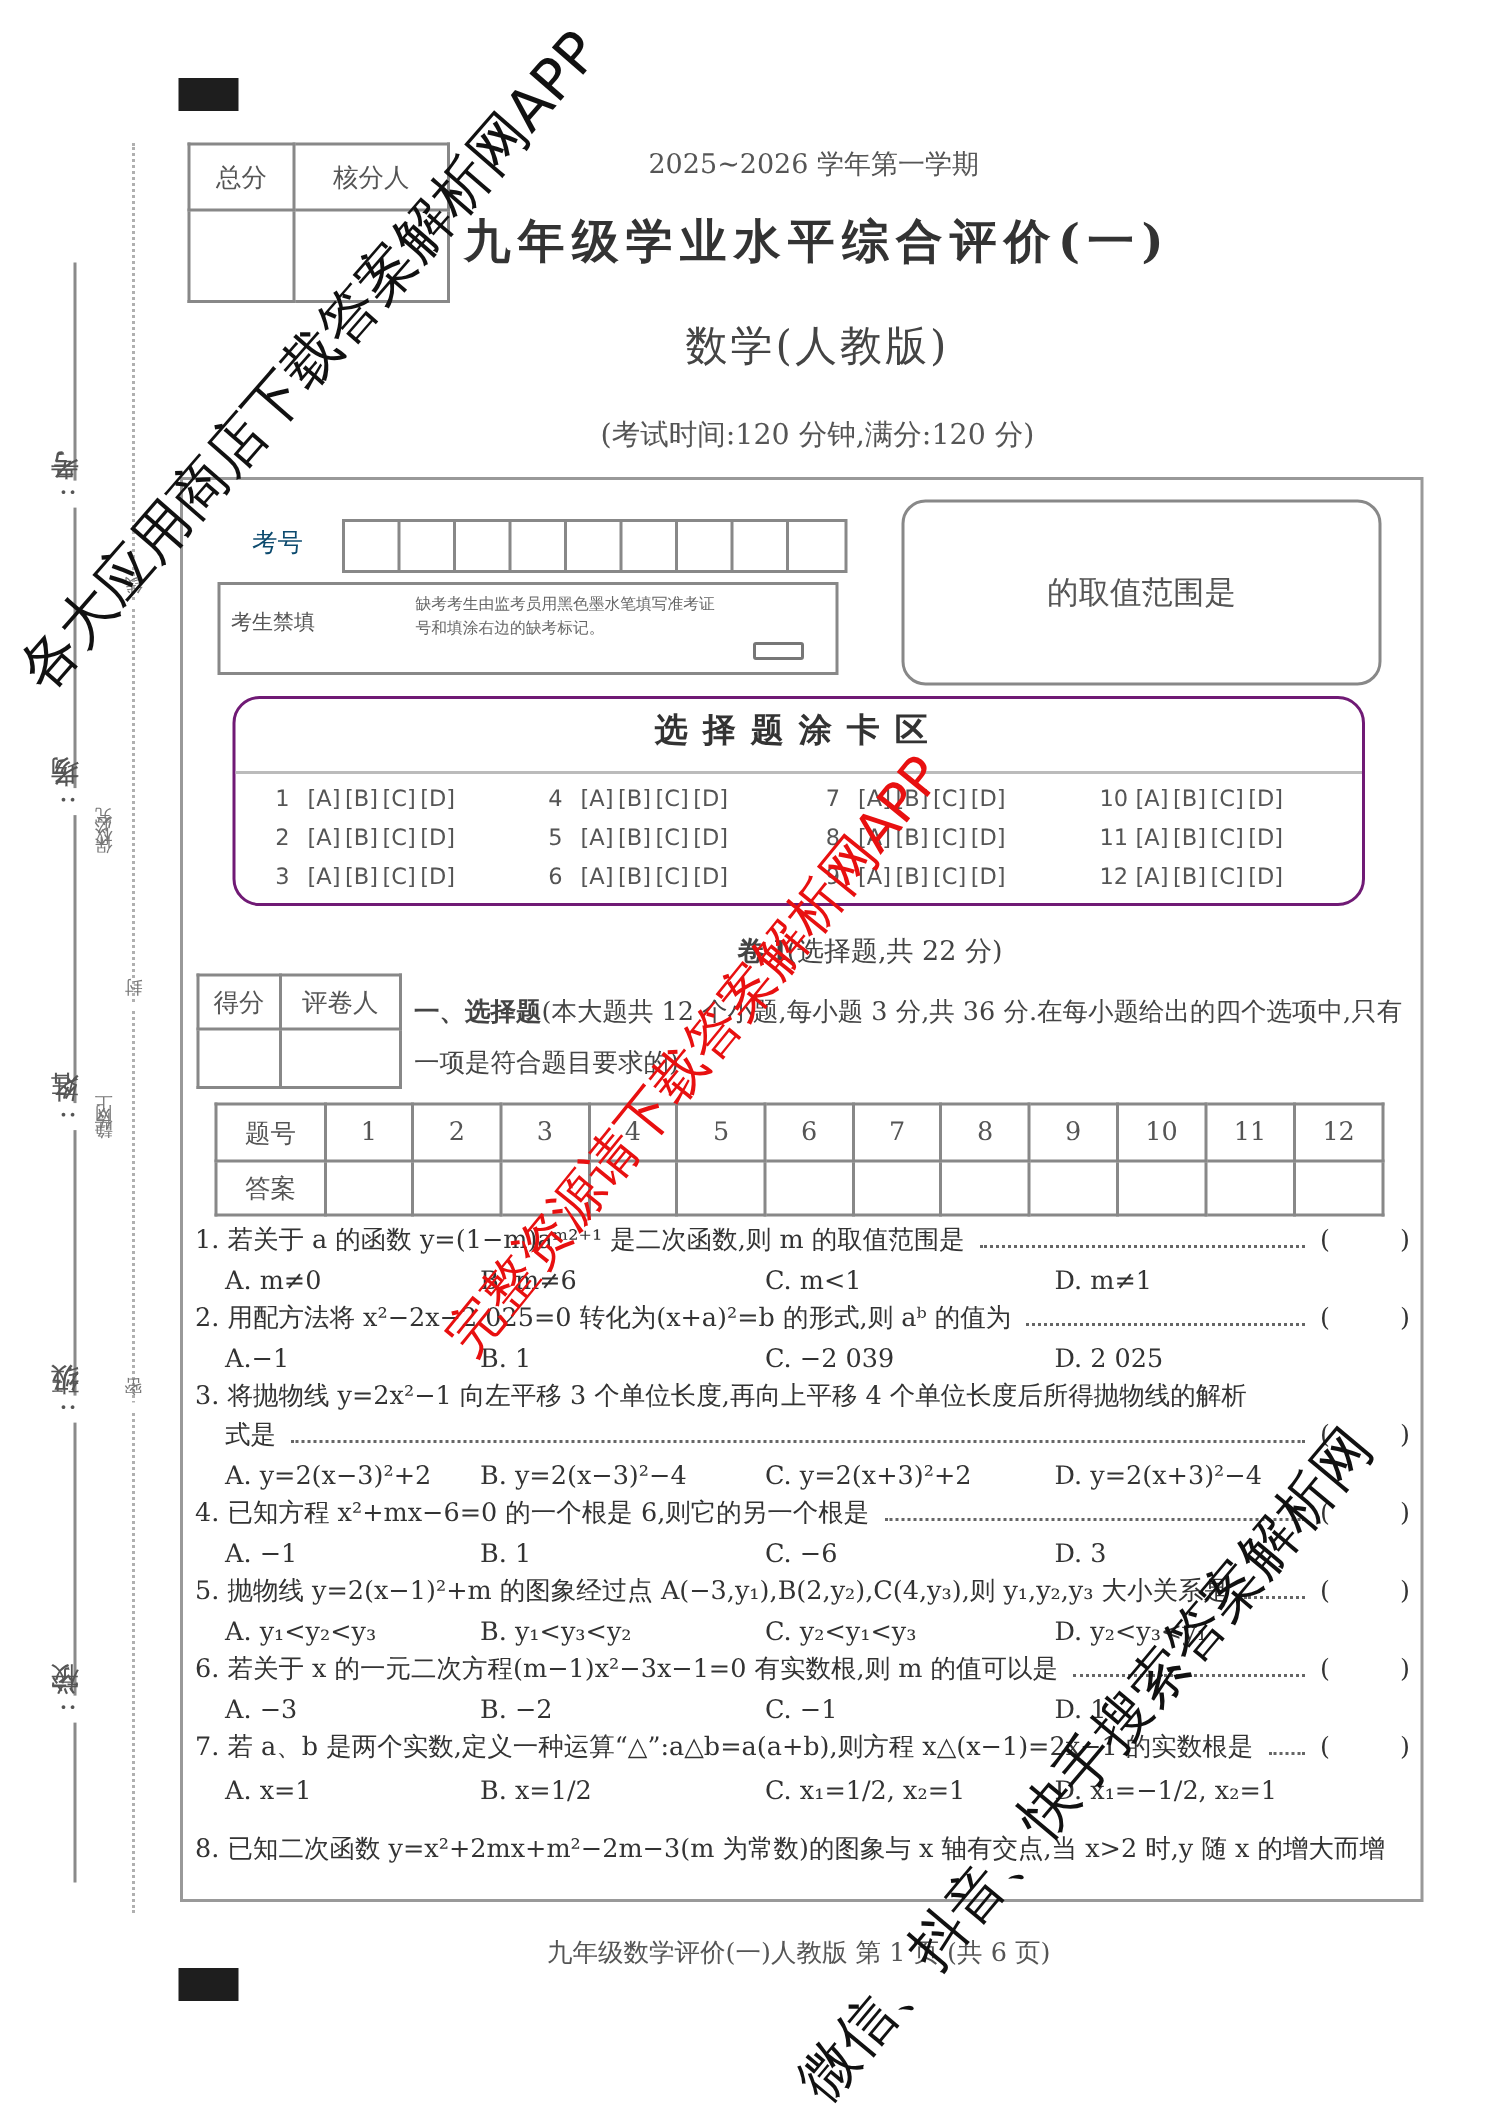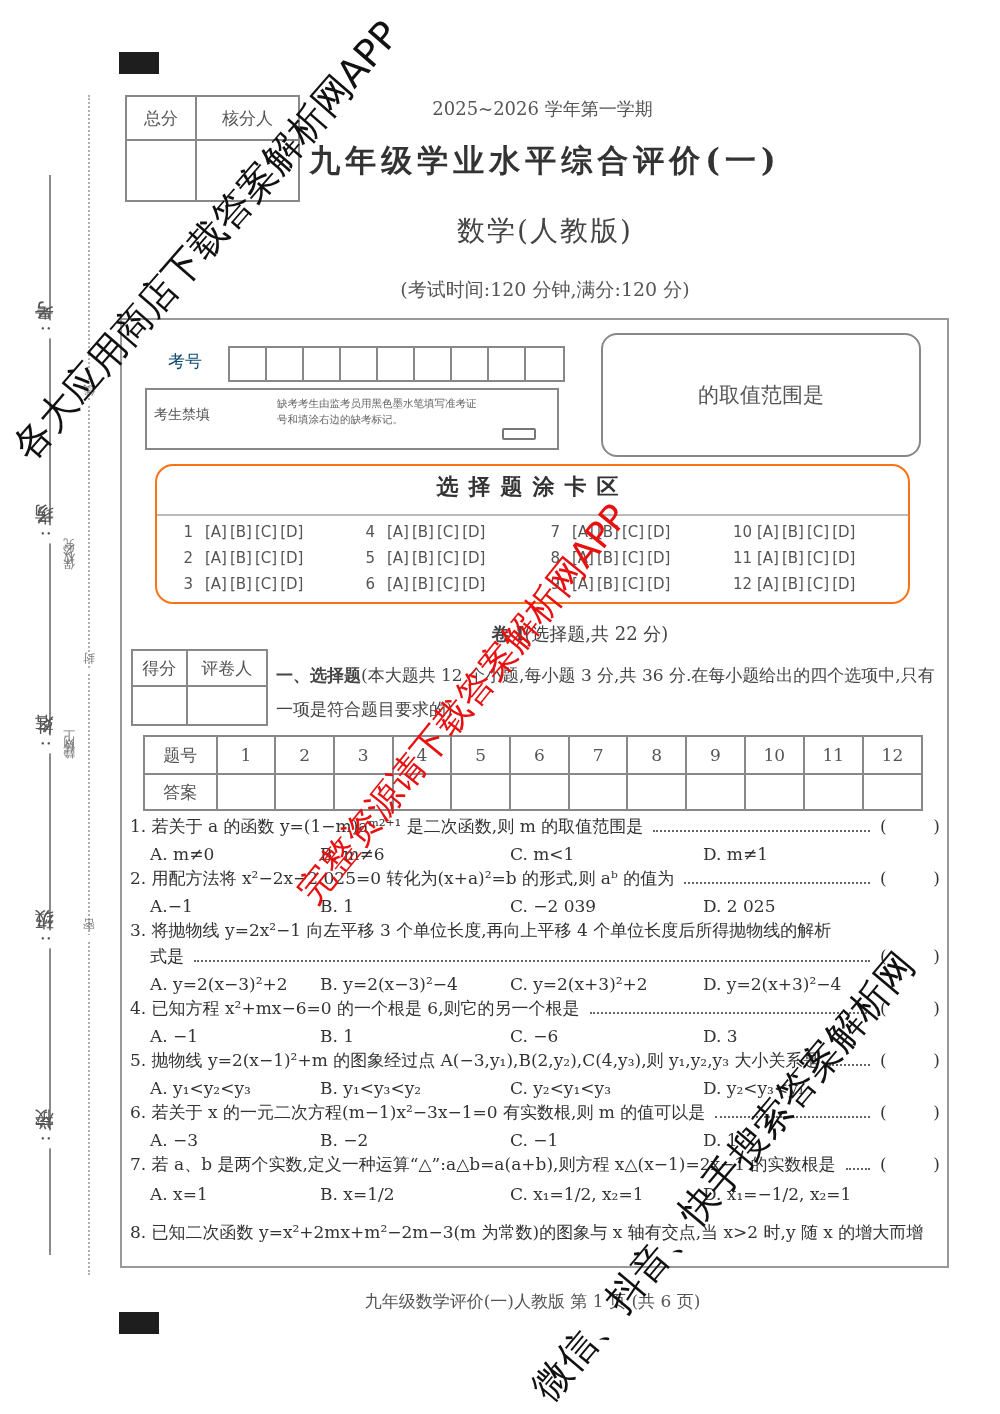--- a/index.html
+++ b/index.html
@@ -37,7 +37,7 @@
 
   .barcode { position: absolute; left: 601px; top: 333px; width: 320px; height: 124px; border: 2px solid #888; border-radius: 16px; display: flex; align-items: center; justify-content: center; font-size: 21px; color: #555; }
 
-  .card { position: absolute; left: 155px; top: 464px; width: 755px; height: 140px; border: 2px solid #f97316; border-radius: 18px; }
+  .card { position: absolute; left: 155px; top: 464px; width: 755px; height: 140px; border: 2px solid #701a75; border-radius: 18px; }
   .card-title { position: absolute; left: 0; right: 0; top: 6px; text-align: center; font-size: 22px; font-weight: bold; letter-spacing: 10px; color: #333; }
   .card-sep { position: absolute; left: 0; right: 0; top: 48px; border-top: 2px solid #bbb; }
   .card-grid { position: absolute; left: 24px; top: 56px; display: grid; grid-template-columns: 182px 185px 185px 180px; row-gap: 6px; font-family: "DejaVu Sans", sans-serif; font-size: 15px; color: #555; }

